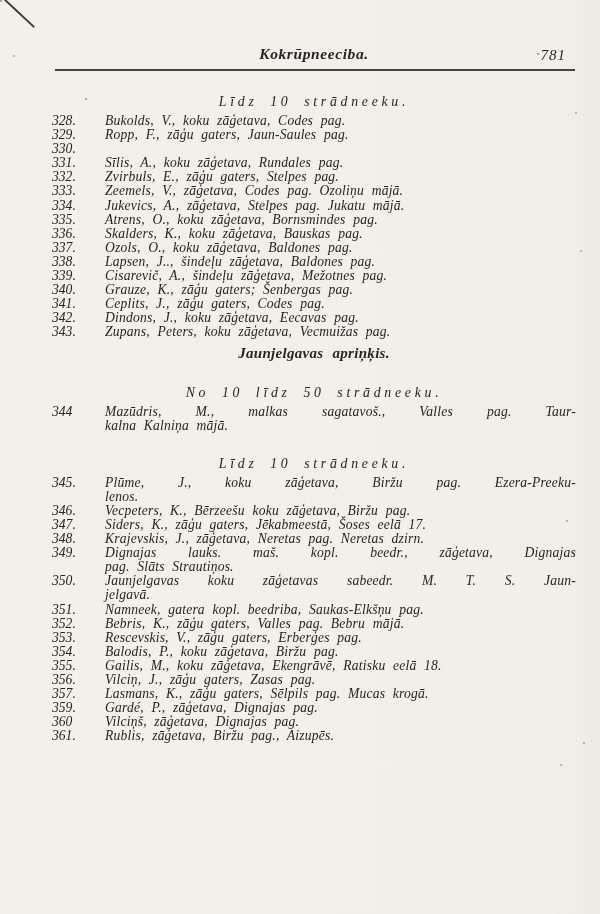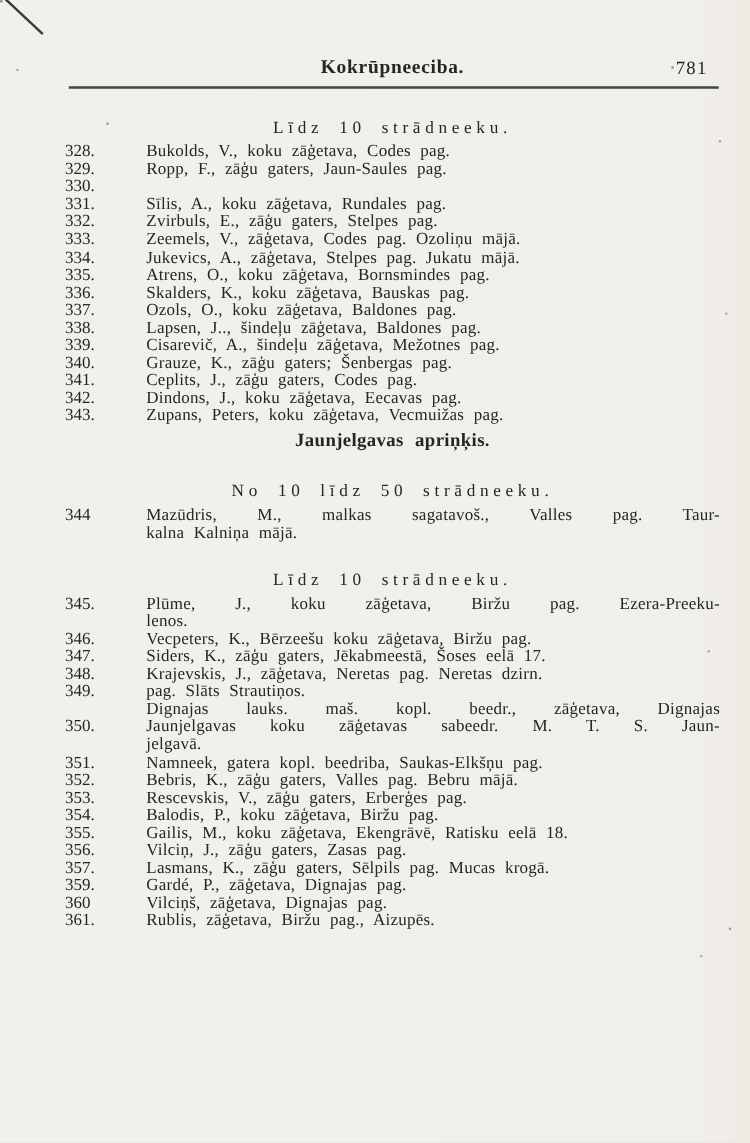--- a/index.html
+++ b/index.html
@@ -14,6 +14,7 @@
     overflow: hidden;
     background: linear-gradient(90deg, #f2f0ea 0%, #f1efe9 92%, #edebe4 100%);
     color: #262523;
+    font-style: italic;
   }
   
   .scratch {

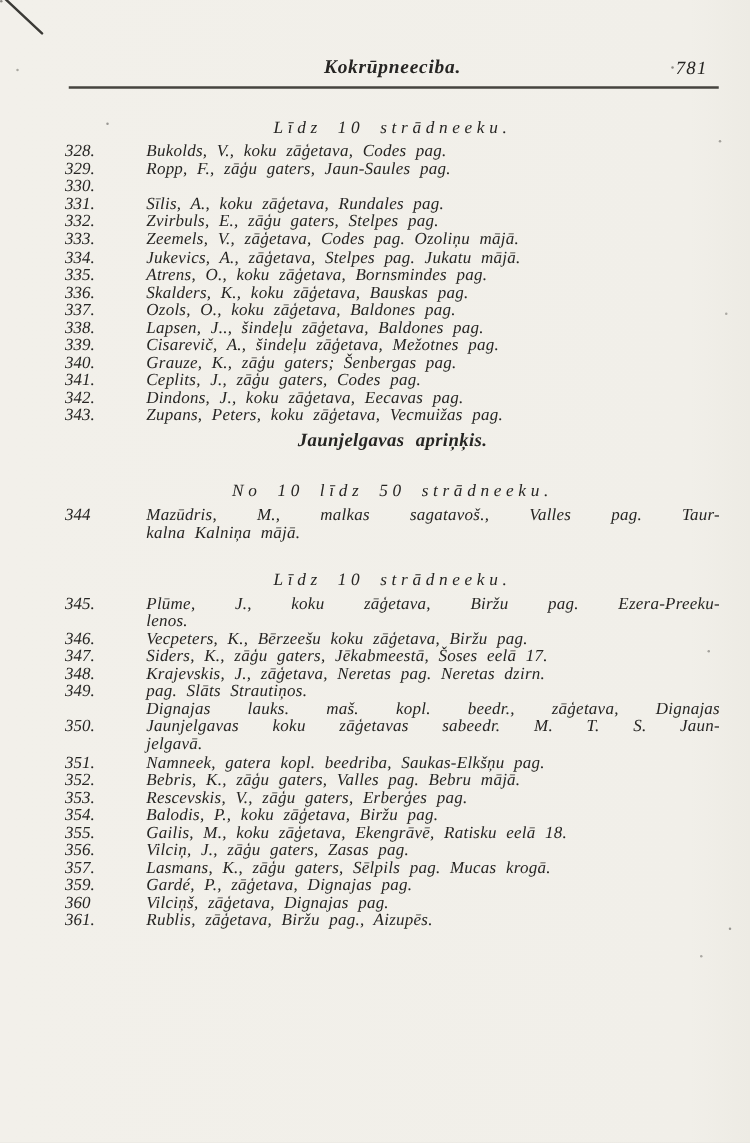--- a/index.html
+++ b/index.html
@@ -61,7 +61,7 @@
     text-align: center; font-weight: bold; font-size: 15px; line-height: 17px;
     letter-spacing: .02em; word-spacing: 5px; margin: 5px 0 17px;
   }
-  .entry { display: grid; grid-template-columns: 34px 1fr; column-gap: 31px; }
+  .entry { display: grid; grid-template-columns: 34px 1fr; column-gap: 19px; }
   .entry-num { white-space: nowrap; }
   .entry-line { word-spacing: 4px; letter-spacing: .2px; }
   .entry-line.fill { text-align: justify; text-align-last: justify; }

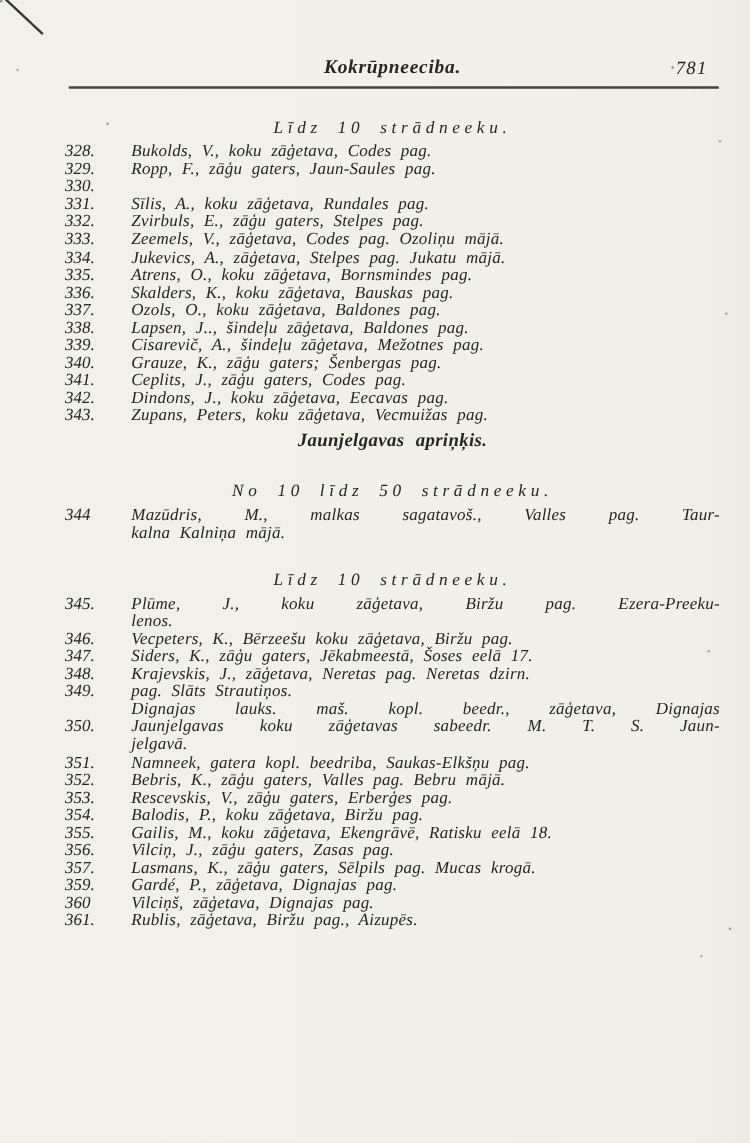--- a/index.html
+++ b/index.html
@@ -214,8 +214,8 @@
       <div class="entry">
         <div class="entry-num">349.</div>
         <div class="entry-text">
+          <div class="entry-line fill">Dignajas lauks. maš. kopl. beedr., zāģetava, Dignajas</div>
           <div class="entry-line">pag. Slāts Strautiņos.</div>
-          <div class="entry-line fill">Dignajas lauks. maš. kopl. beedr., zāģetava, Dignajas</div>
         </div>
       </div>
       <div class="entry">

